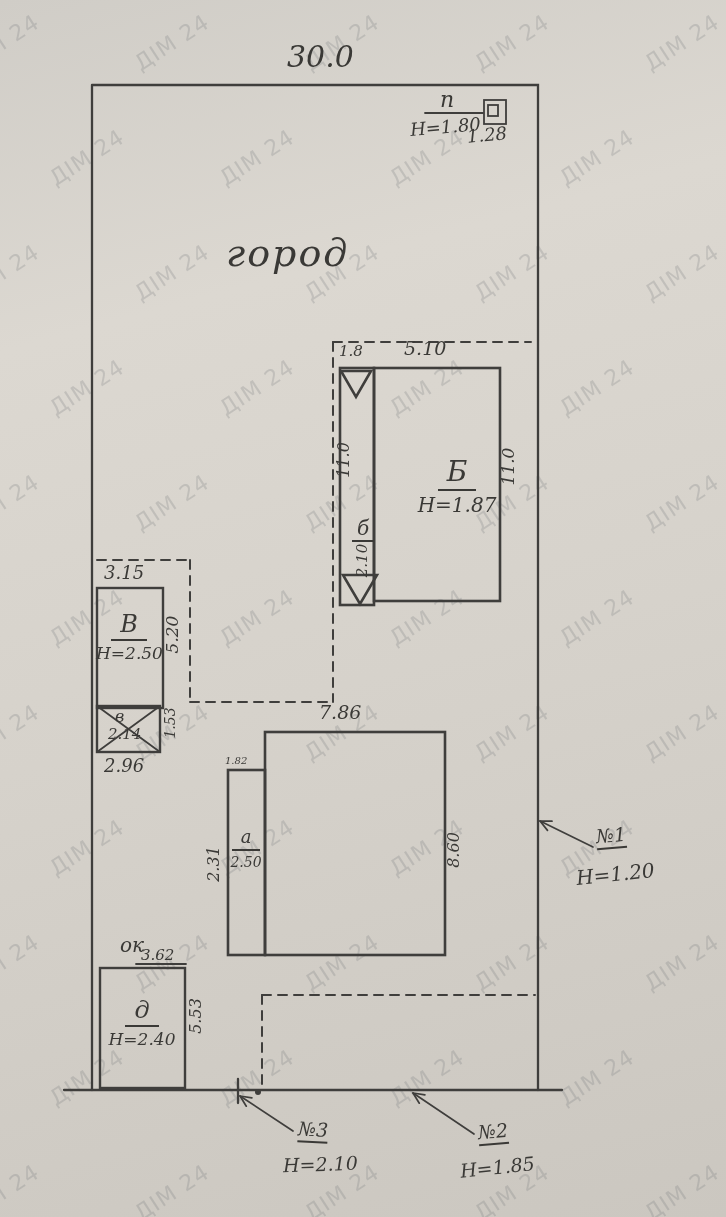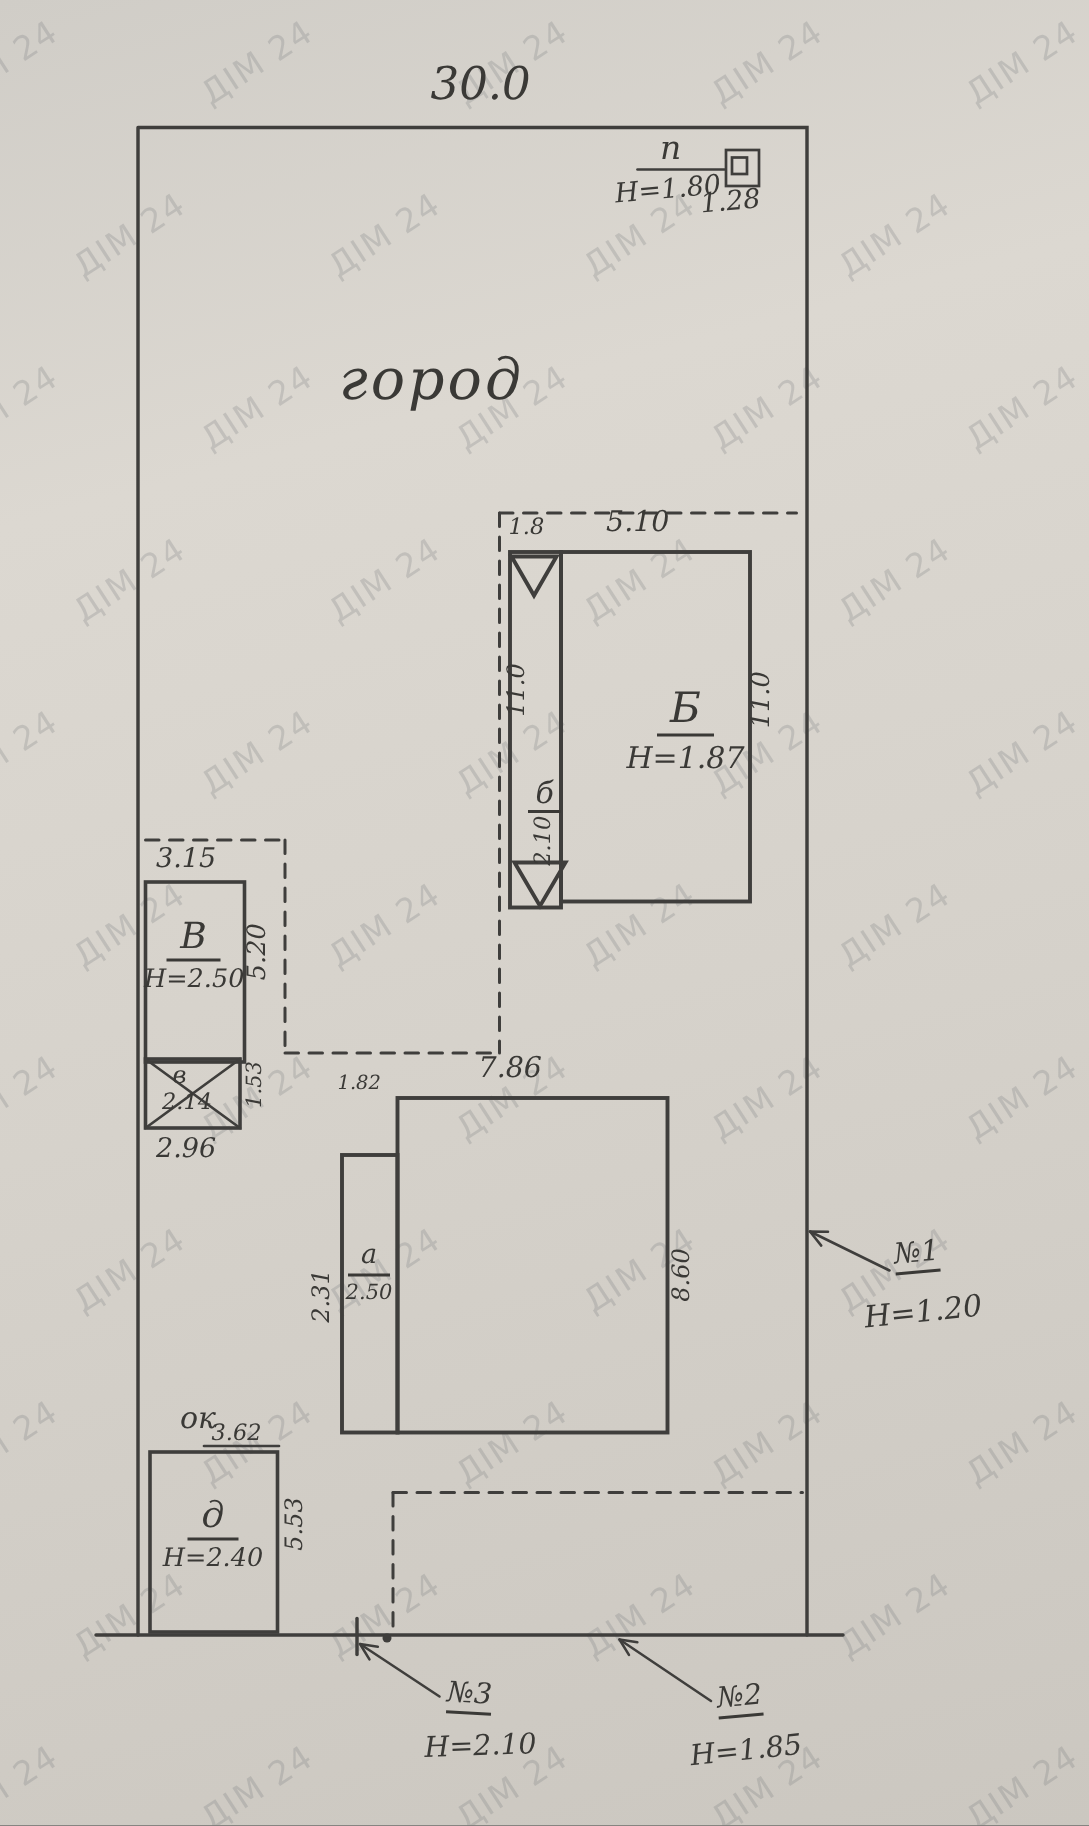--- a/index.html
+++ b/index.html
@@ -176,7 +176,7 @@
   <div class="lbl" style="left:104px;top:757px;font-size:18px;">2.96</div>
 
   <div class="lbl" style="left:319px;top:703px;font-size:19px;">7.86</div>
-  <div class="lbl" style="left:225px;top:716px;font-size:13px;">1.82</div>
+  <div class="lbl" style="left:225px;top:756px;font-size:10px;">1.82</div>
   <div class="frac" style="left:226px;top:828px;width:40px;font-size:14px;">
     <span class="top" style="font-size:18px;">а</span>
     <span class="bot">2.50</span>

